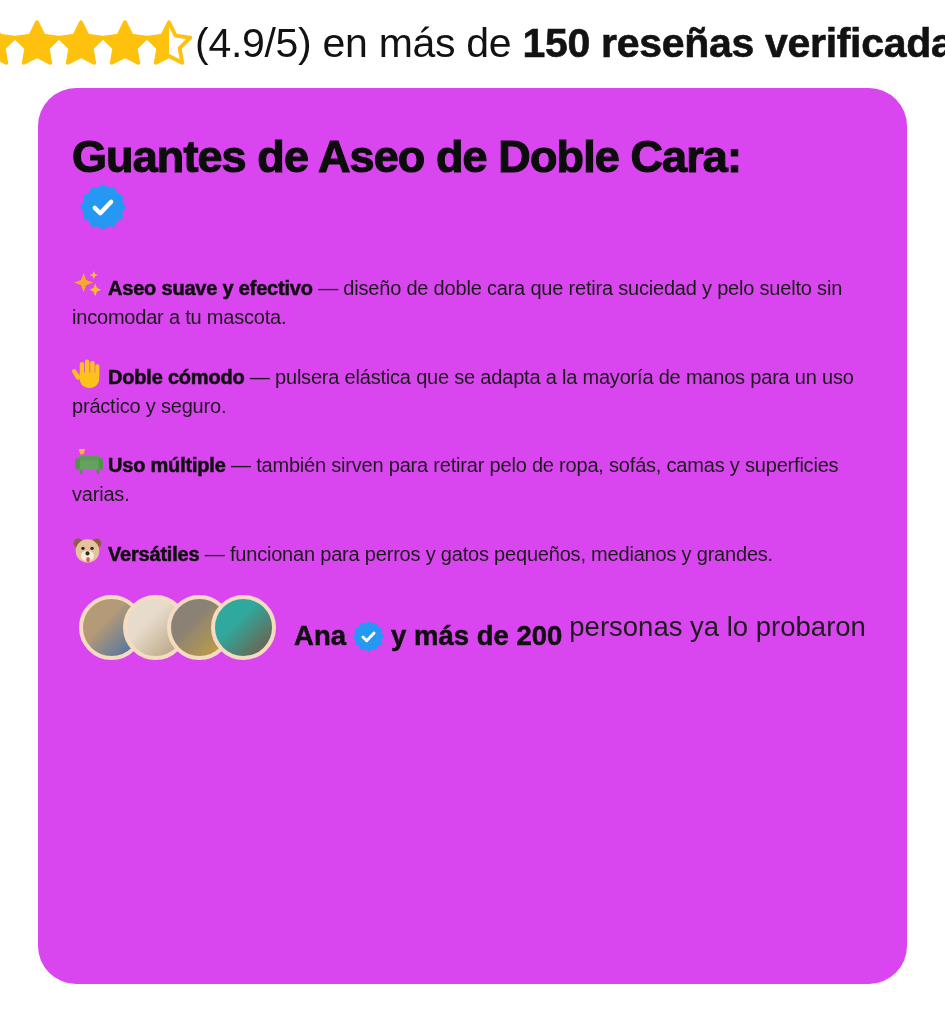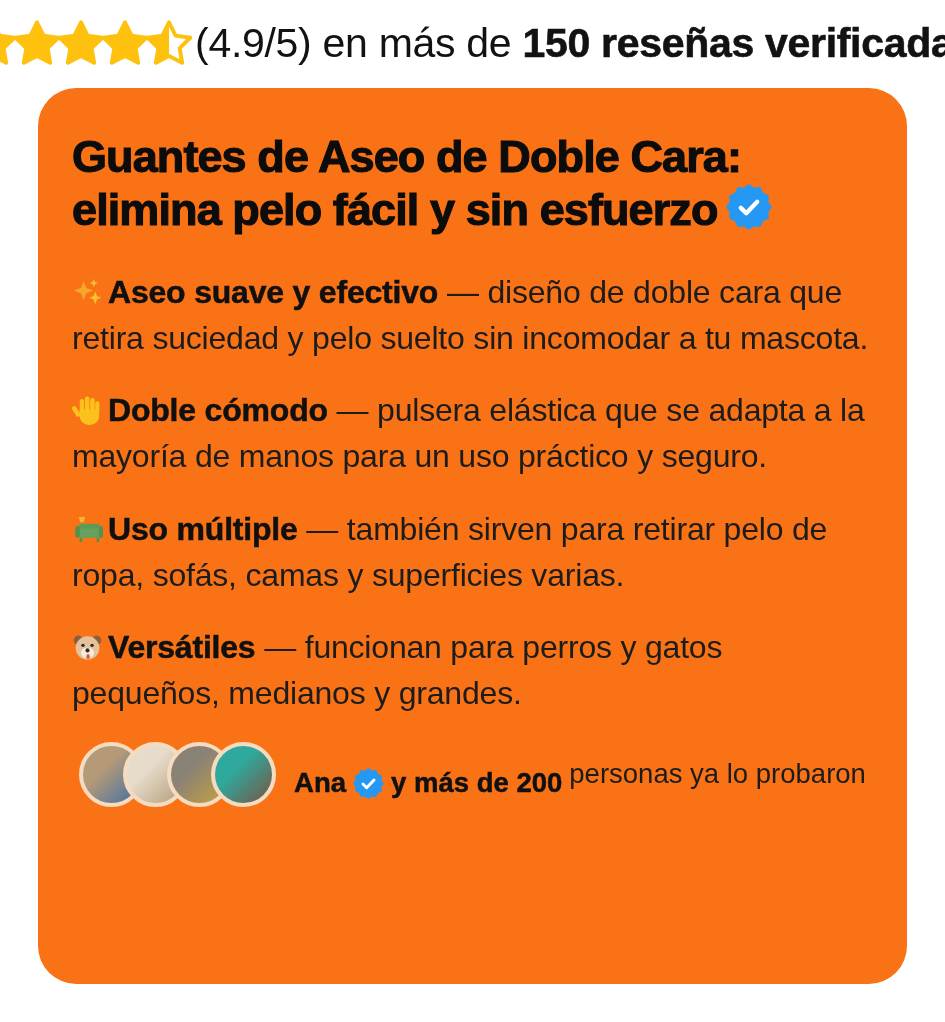--- a/index.html
+++ b/index.html
@@ -89,7 +89,7 @@
   </span>
 </div>
 
-<div class="card" style="background: #f97316;">
+<div class="card" style="background: #d946ef;">
 
   <h1 class="title">
     <span class="title-line">Guantes de Aseo de Doble Cara:</span>

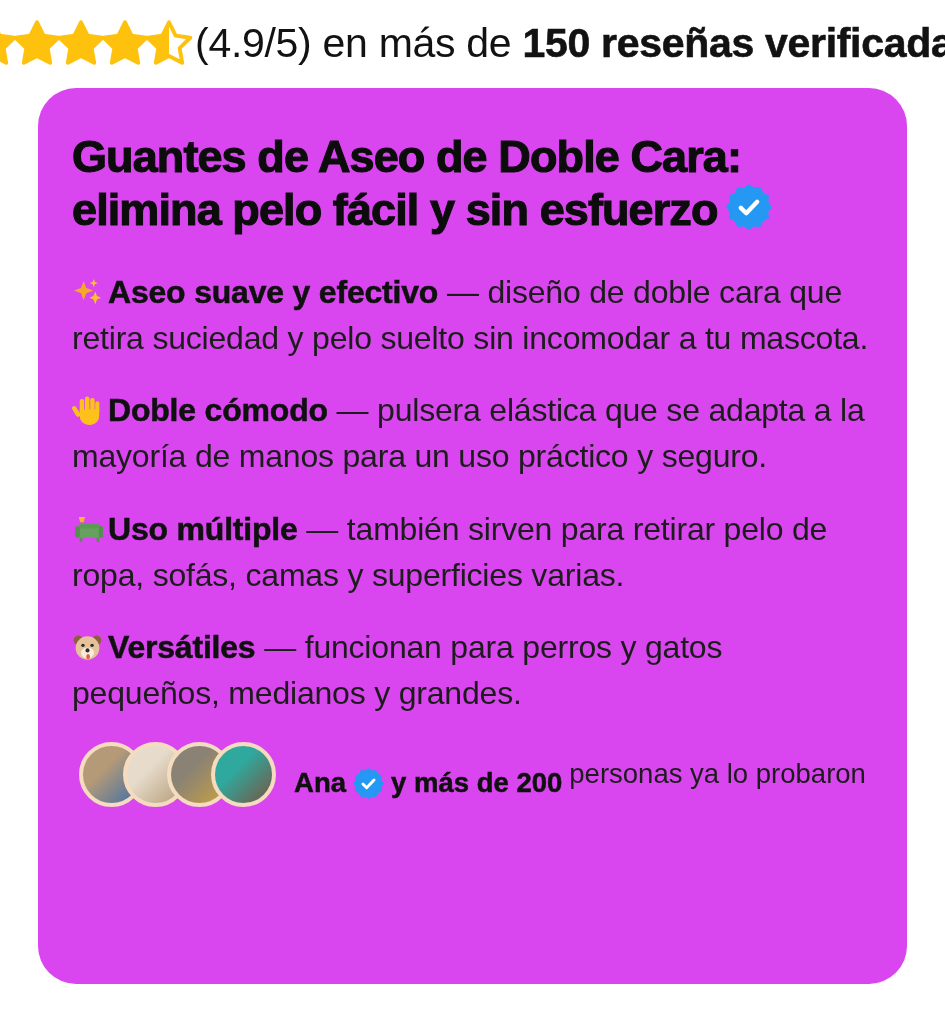--- a/index.html
+++ b/index.html
@@ -94,7 +94,7 @@
   <h1 class="title">
     <span class="title-line">Guantes de Aseo de Doble Cara:</span>
     <span class="title-line">
-      <span>elimina pelo fácil y sin esfuerzo</span><span class="badge badge-lg"><svg viewBox="0 0 32 32">
+      <span class="badge badge-lg"><svg viewBox="0 0 32 32">
             <polygon points="16.00,1.40 19.26,3.83 23.30,3.36 24.91,7.09 28.64,8.70 28.17,12.74 30.60,16.00 28.17,19.26 28.64,23.30 24.91,24.91 23.30,28.64 19.26,28.17 16.00,30.60 12.74,28.17 8.70,28.64 7.09,24.91 3.36,23.30 3.83,19.26 1.40,16.00 3.83,12.74 3.36,8.70 7.09,7.09 8.70,3.36 12.74,3.83" fill="#2498F3" stroke="#2498F3" stroke-width="2.4" stroke-linejoin="round"></polygon>
             <path d="M10.3 16.6l3.8 3.8 7.6-8" fill="none" stroke="#fff" stroke-width="3" stroke-linecap="round" stroke-linejoin="round"></path>
           </svg></span>

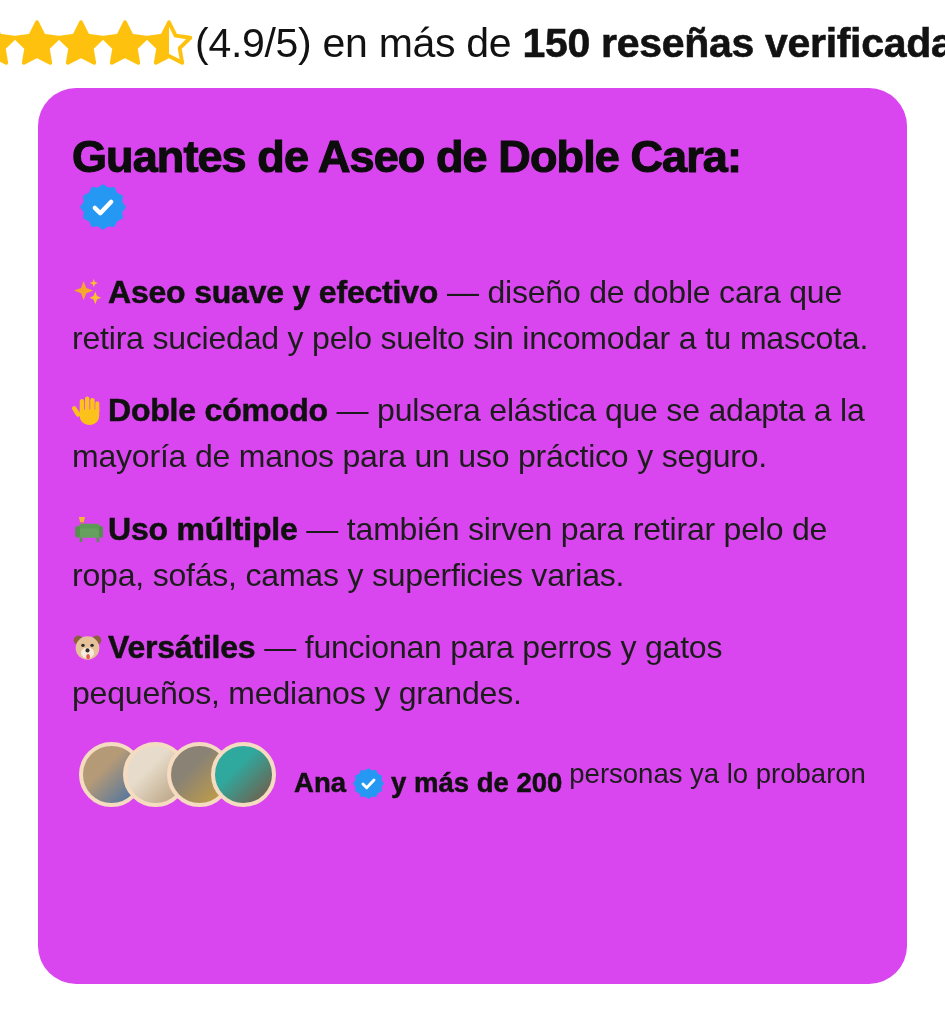--- a/index.html
+++ b/index.html
@@ -35,7 +35,7 @@
   
   .features{margin-top:33px;}
   .feature{
-    margin:0 0 26px 0;font-size:32px;line-height:1.44;
+    margin:0 0 26px 0;font-size:20px;line-height:1.44;
     letter-spacing:-0.2px;color:#1c1c1c;
   }
   .feature b{font-weight:700;color:#101010;-webkit-text-stroke:0.5px #101010;}

